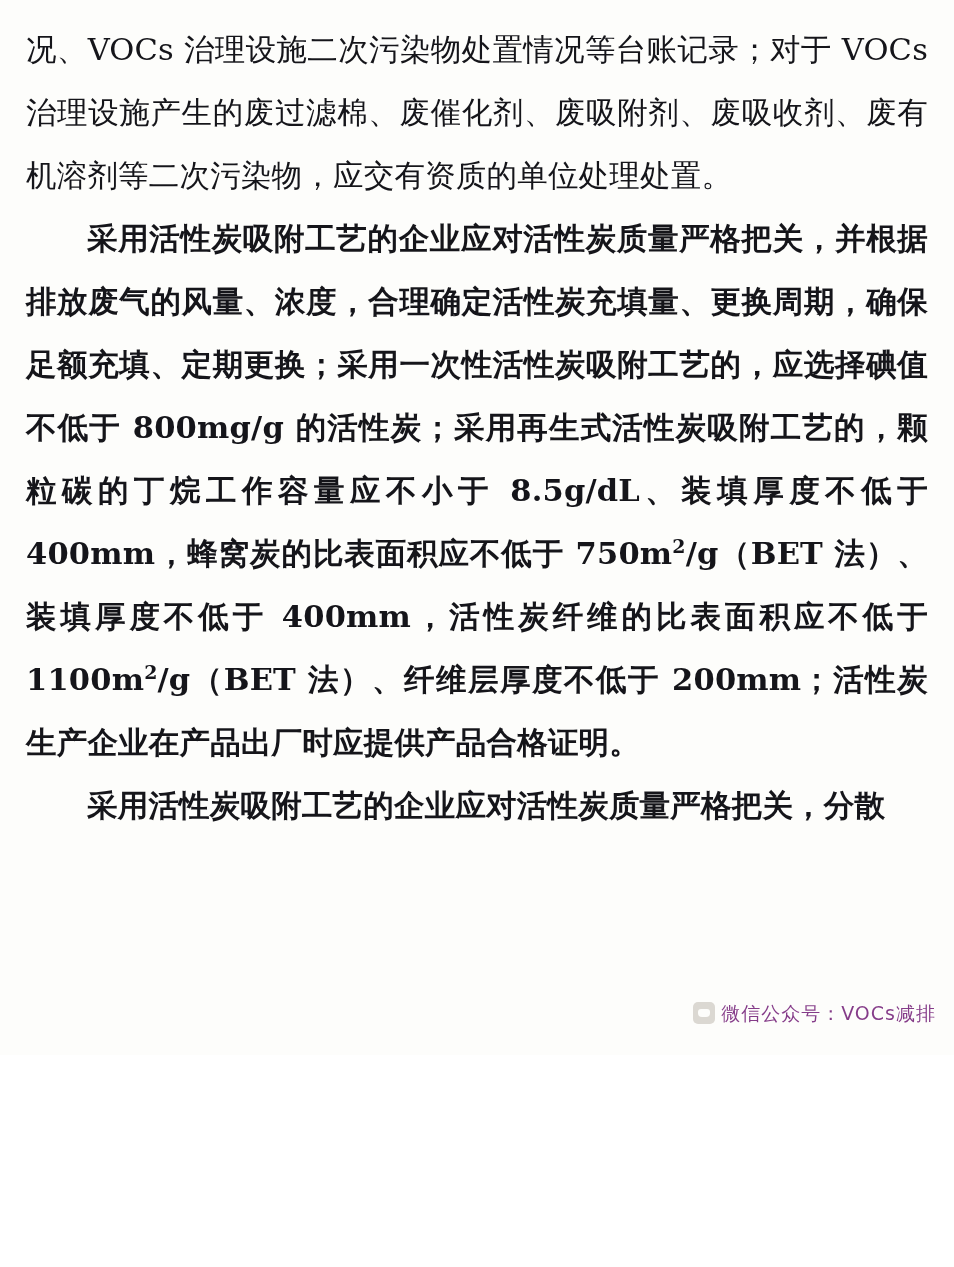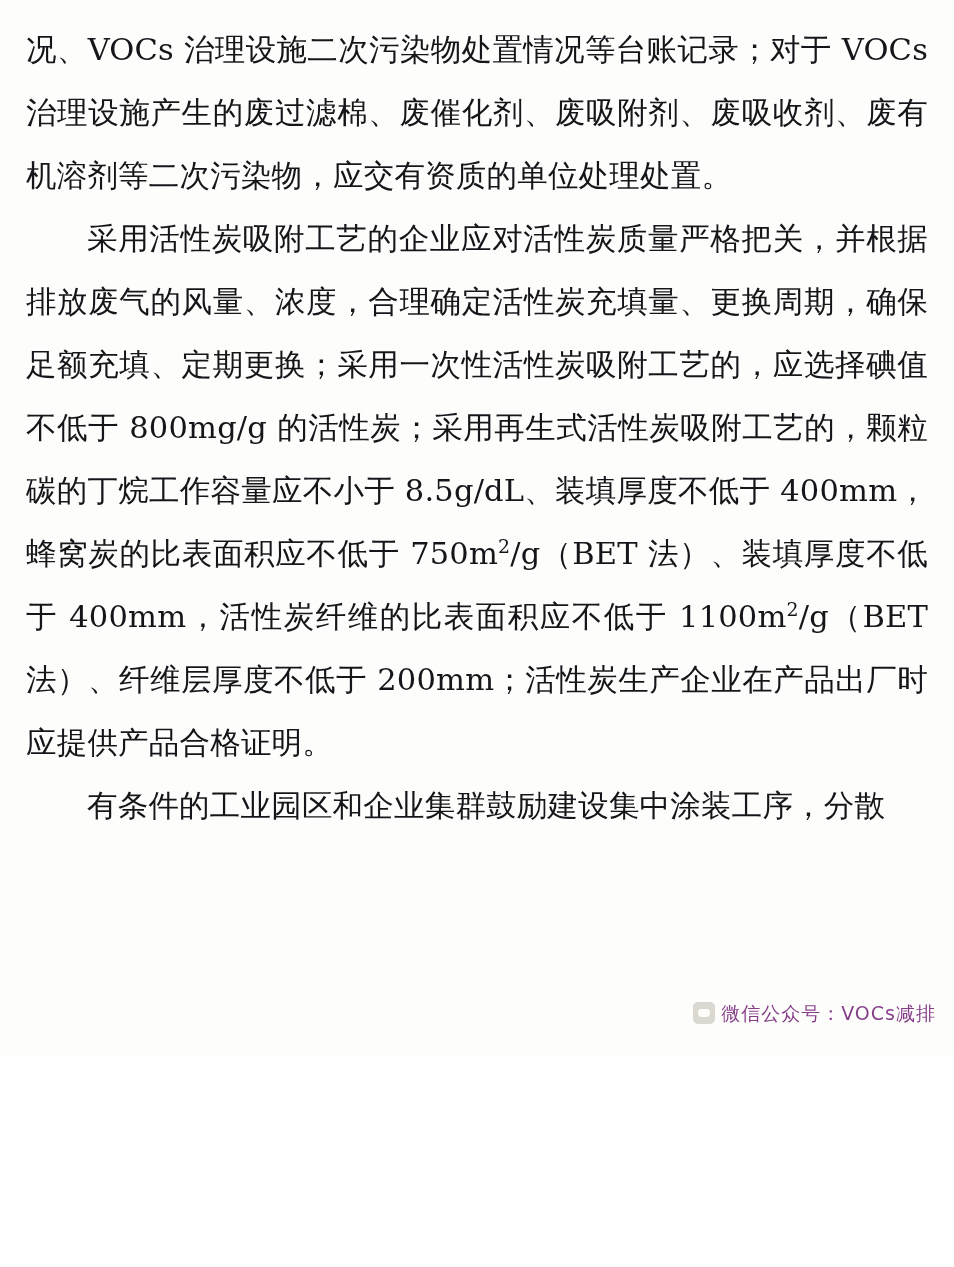--- a/index.html
+++ b/index.html
@@ -35,6 +35,7 @@
   }
   .para.indent {
     text-indent: 61px;
+    font-weight: bold;
   }
   sup {
     font-size: 0.62em;

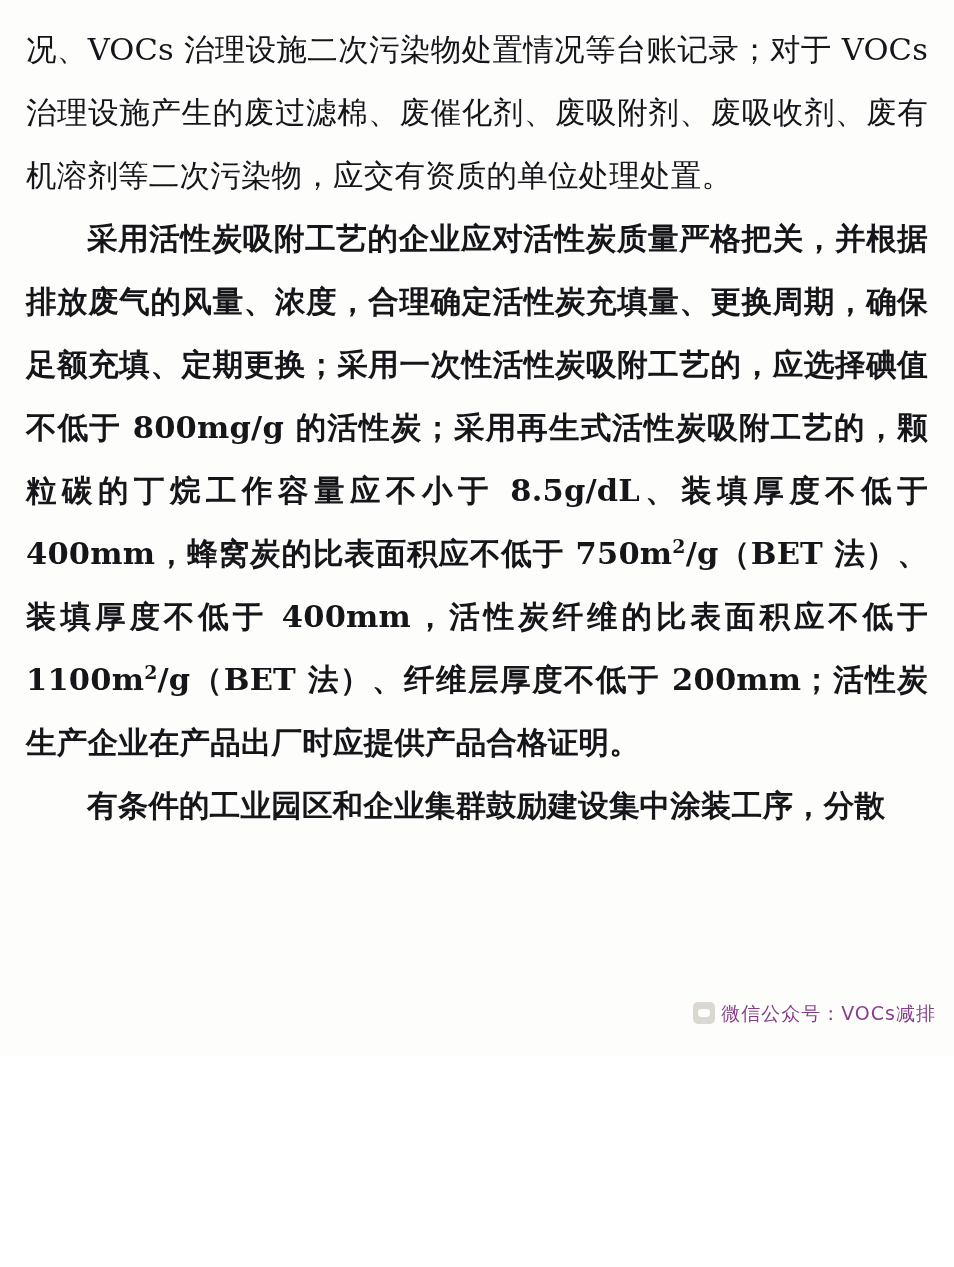--- a/index.html
+++ b/index.html
@@ -87,7 +87,7 @@
     <p class="para indent"><span>采用活性炭吸附工艺的企业应对活性炭质量严格把关，并根据排放废气的风量、浓度，合理确定活性炭充填量、更换周期，确保足额充填、定期更换；采用一次性活性炭吸附工艺的，应选择碘值不低于 800mg/g 的活性炭；采用再生式活性炭吸附工艺的，颗粒碳的丁烷工作容量应不小于 8.5g/dL、装填厚度不低于 400mm，蜂窝炭的比表面积应不低于 750m</span><sup>2</sup><span>/g（BET 法）、装填厚度不低于 400mm，活性炭纤维的比表面积应不低于 1100m</span><sup>2</sup><span>/g（BET 法）、纤维层厚度不低于 200mm；活性炭生产企业在产品出厂时应提供产品合格证明。</span></p>
 
 
-    <p class="para indent"><span>有条件的工业园区和企业集群鼓励建设集中涂装工序，分散</span></p>
+    <p class="para indent"><span>采用活性炭吸附工艺的企业应对活性炭质量严格把关，分散</span></p>
 
   </div>
 

